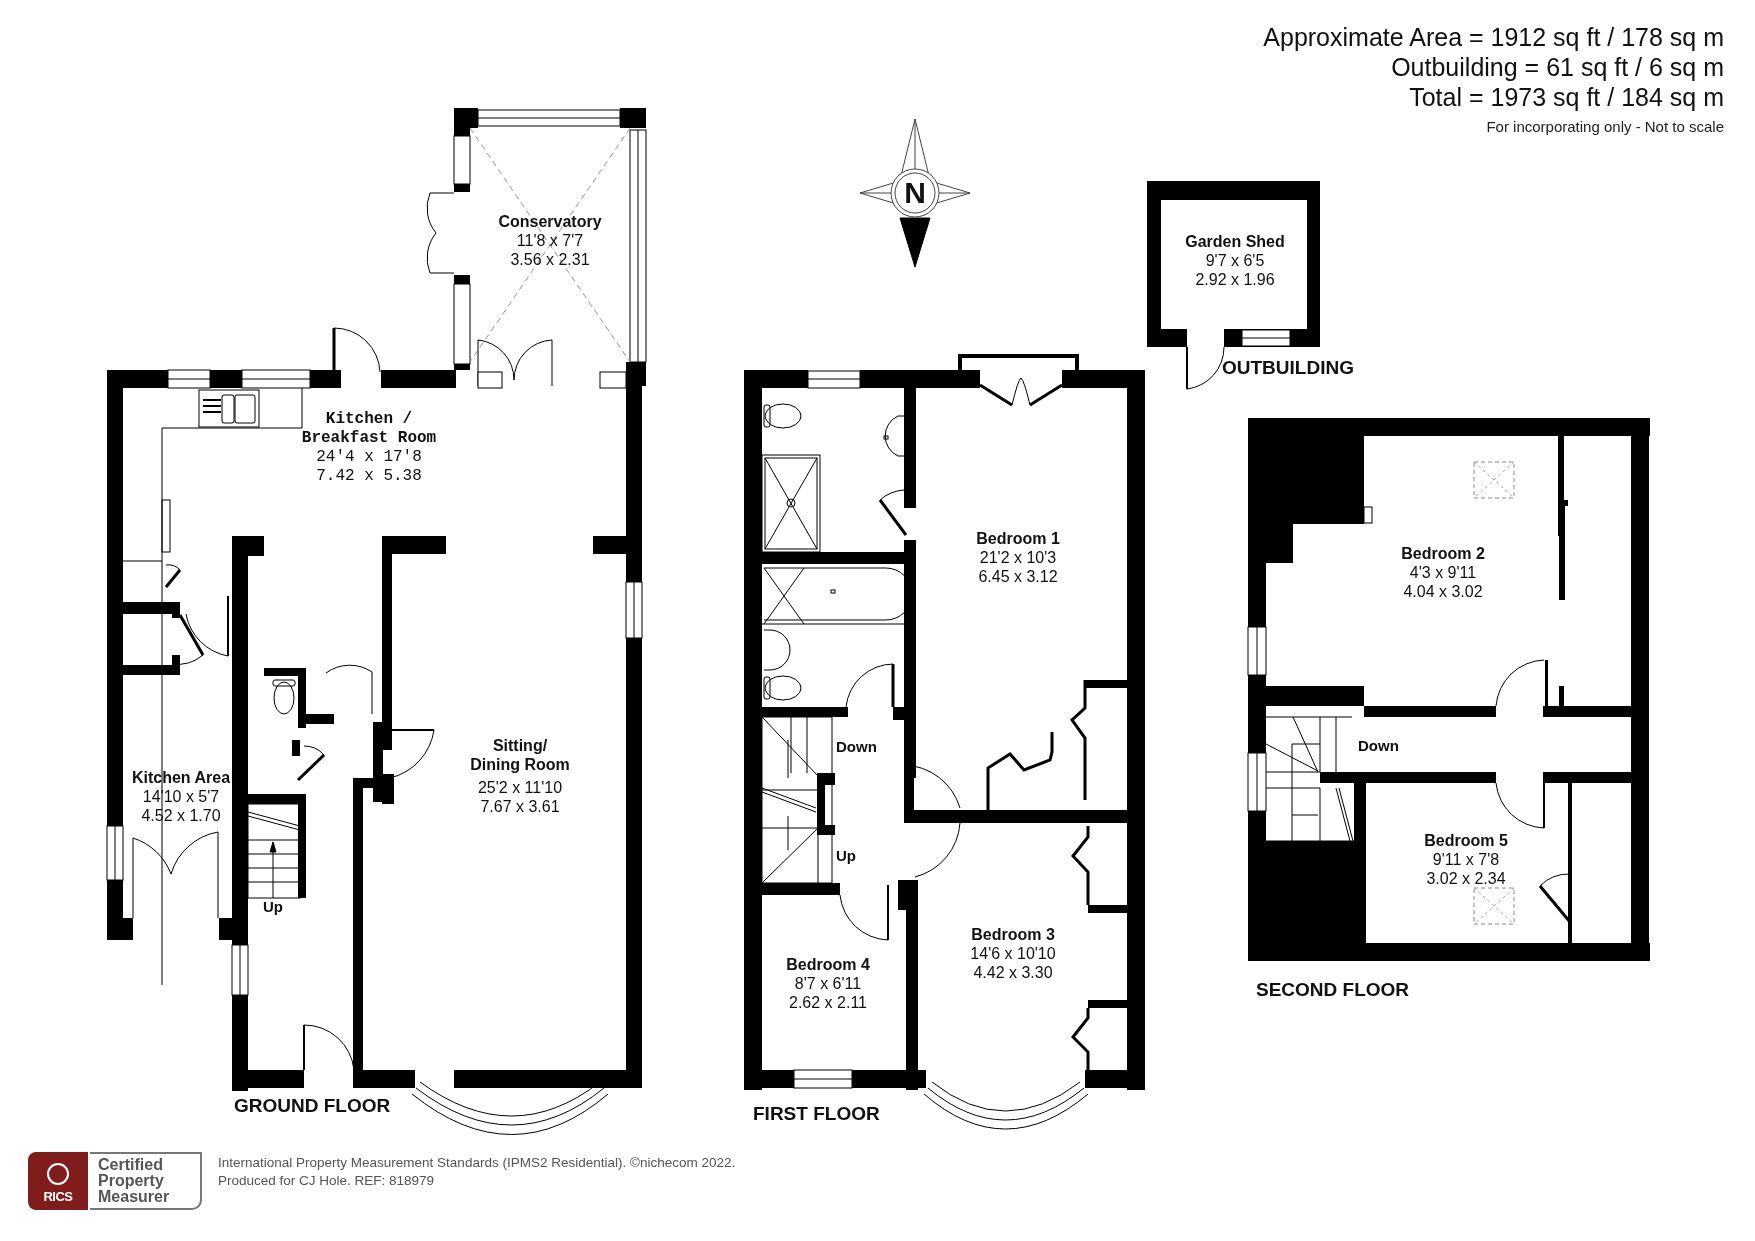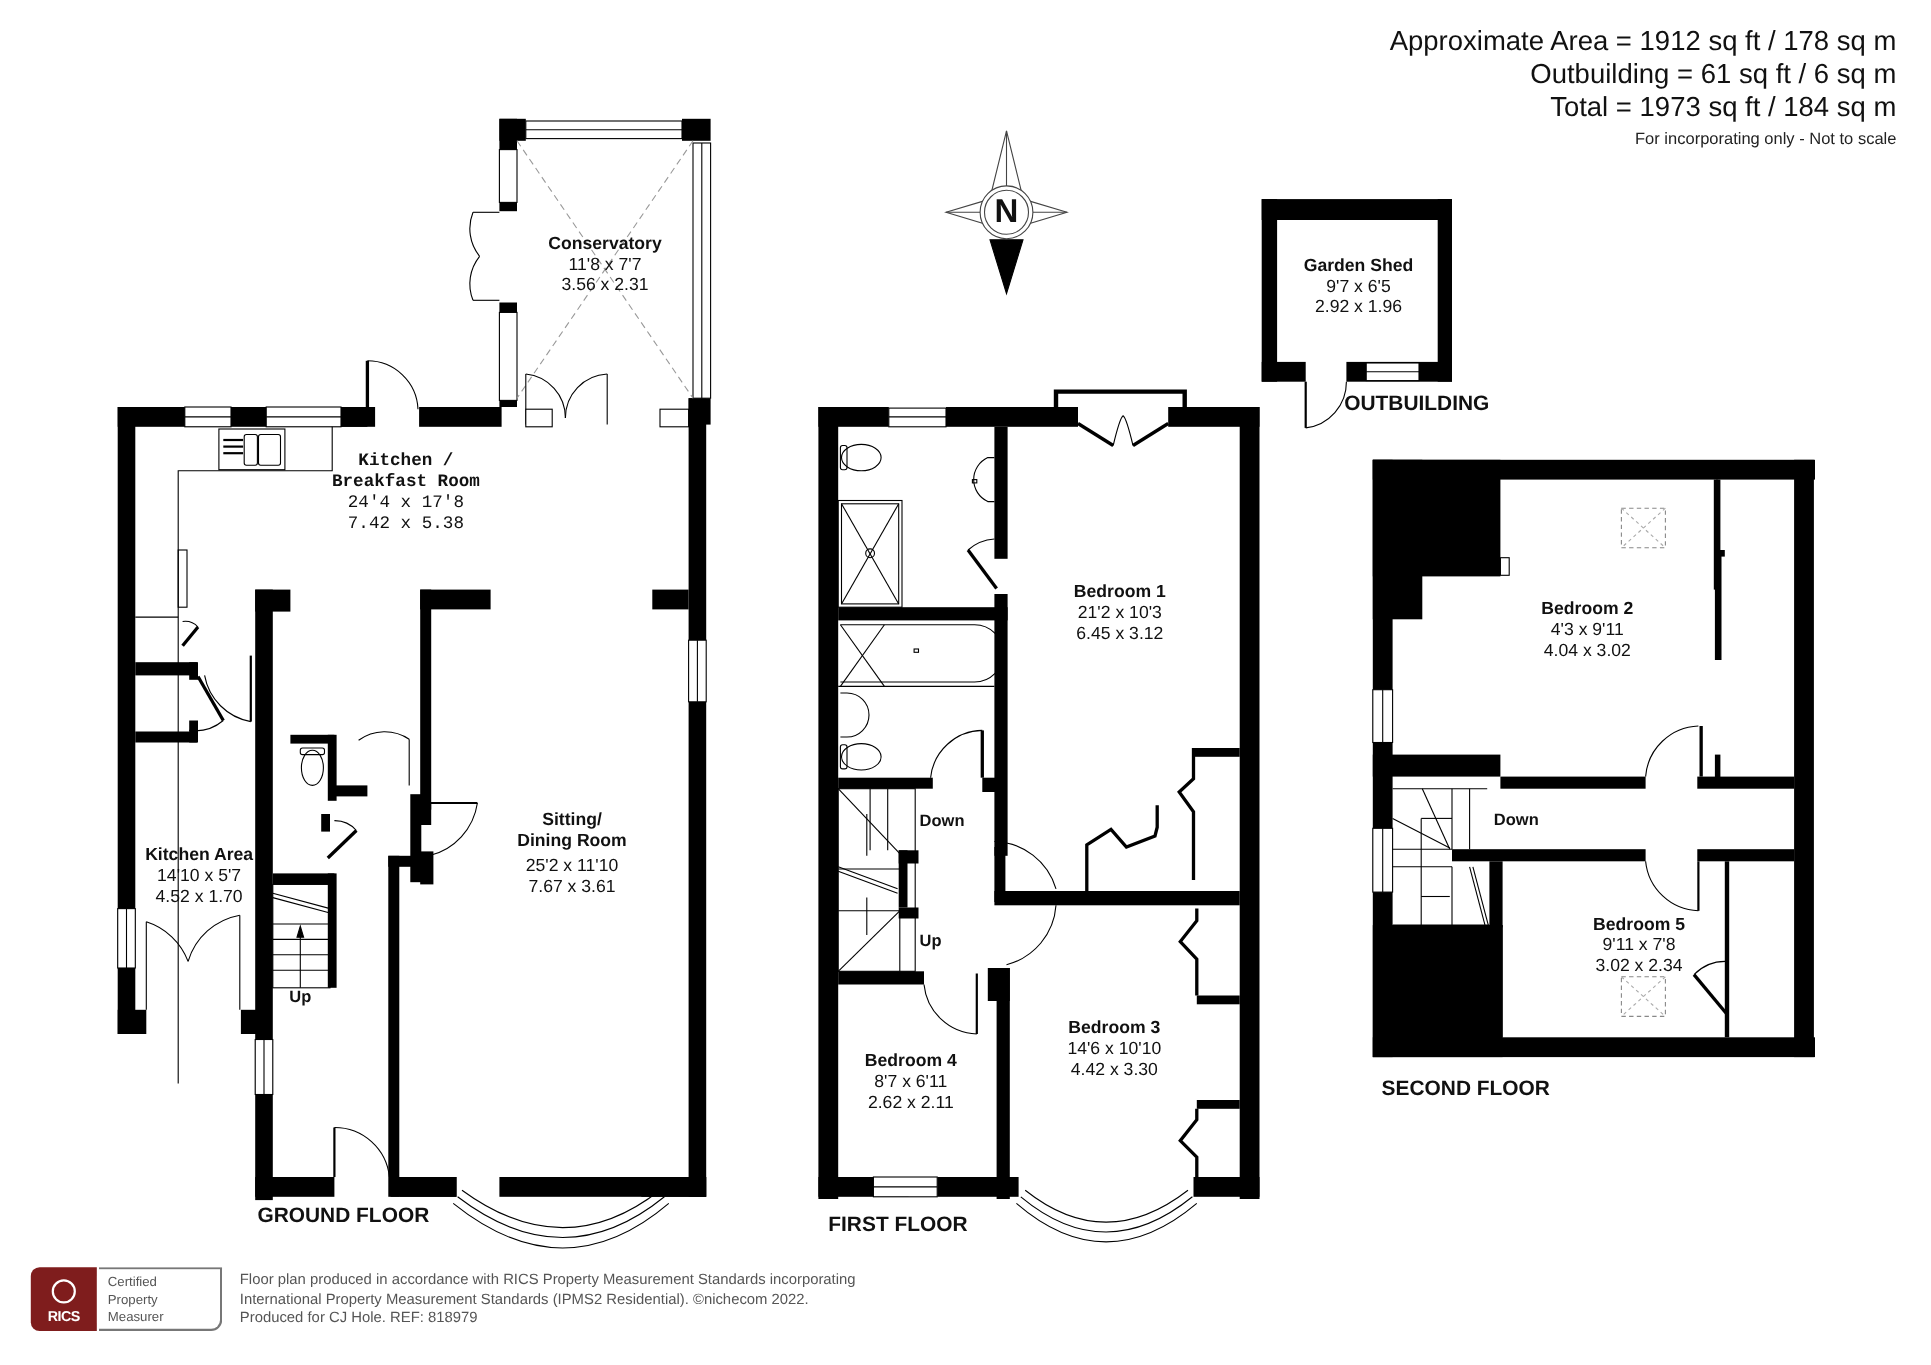--- a/index.html
+++ b/index.html
@@ -422,7 +422,7 @@
   <div class="dim">4'3 x 9'11</div>
   <div class="dim">4.04 x 3.02</div>
 </div>
-<div class="room" style="left:1466px; top:831px;margin-left:24px;">
+<div class="room" style="left:1466px; top:831px;">
   <div class="name">Bedroom 5</div>
   <div class="dim">9'11 x 7'8</div>
   <div class="dim">3.02 x 2.34</div>

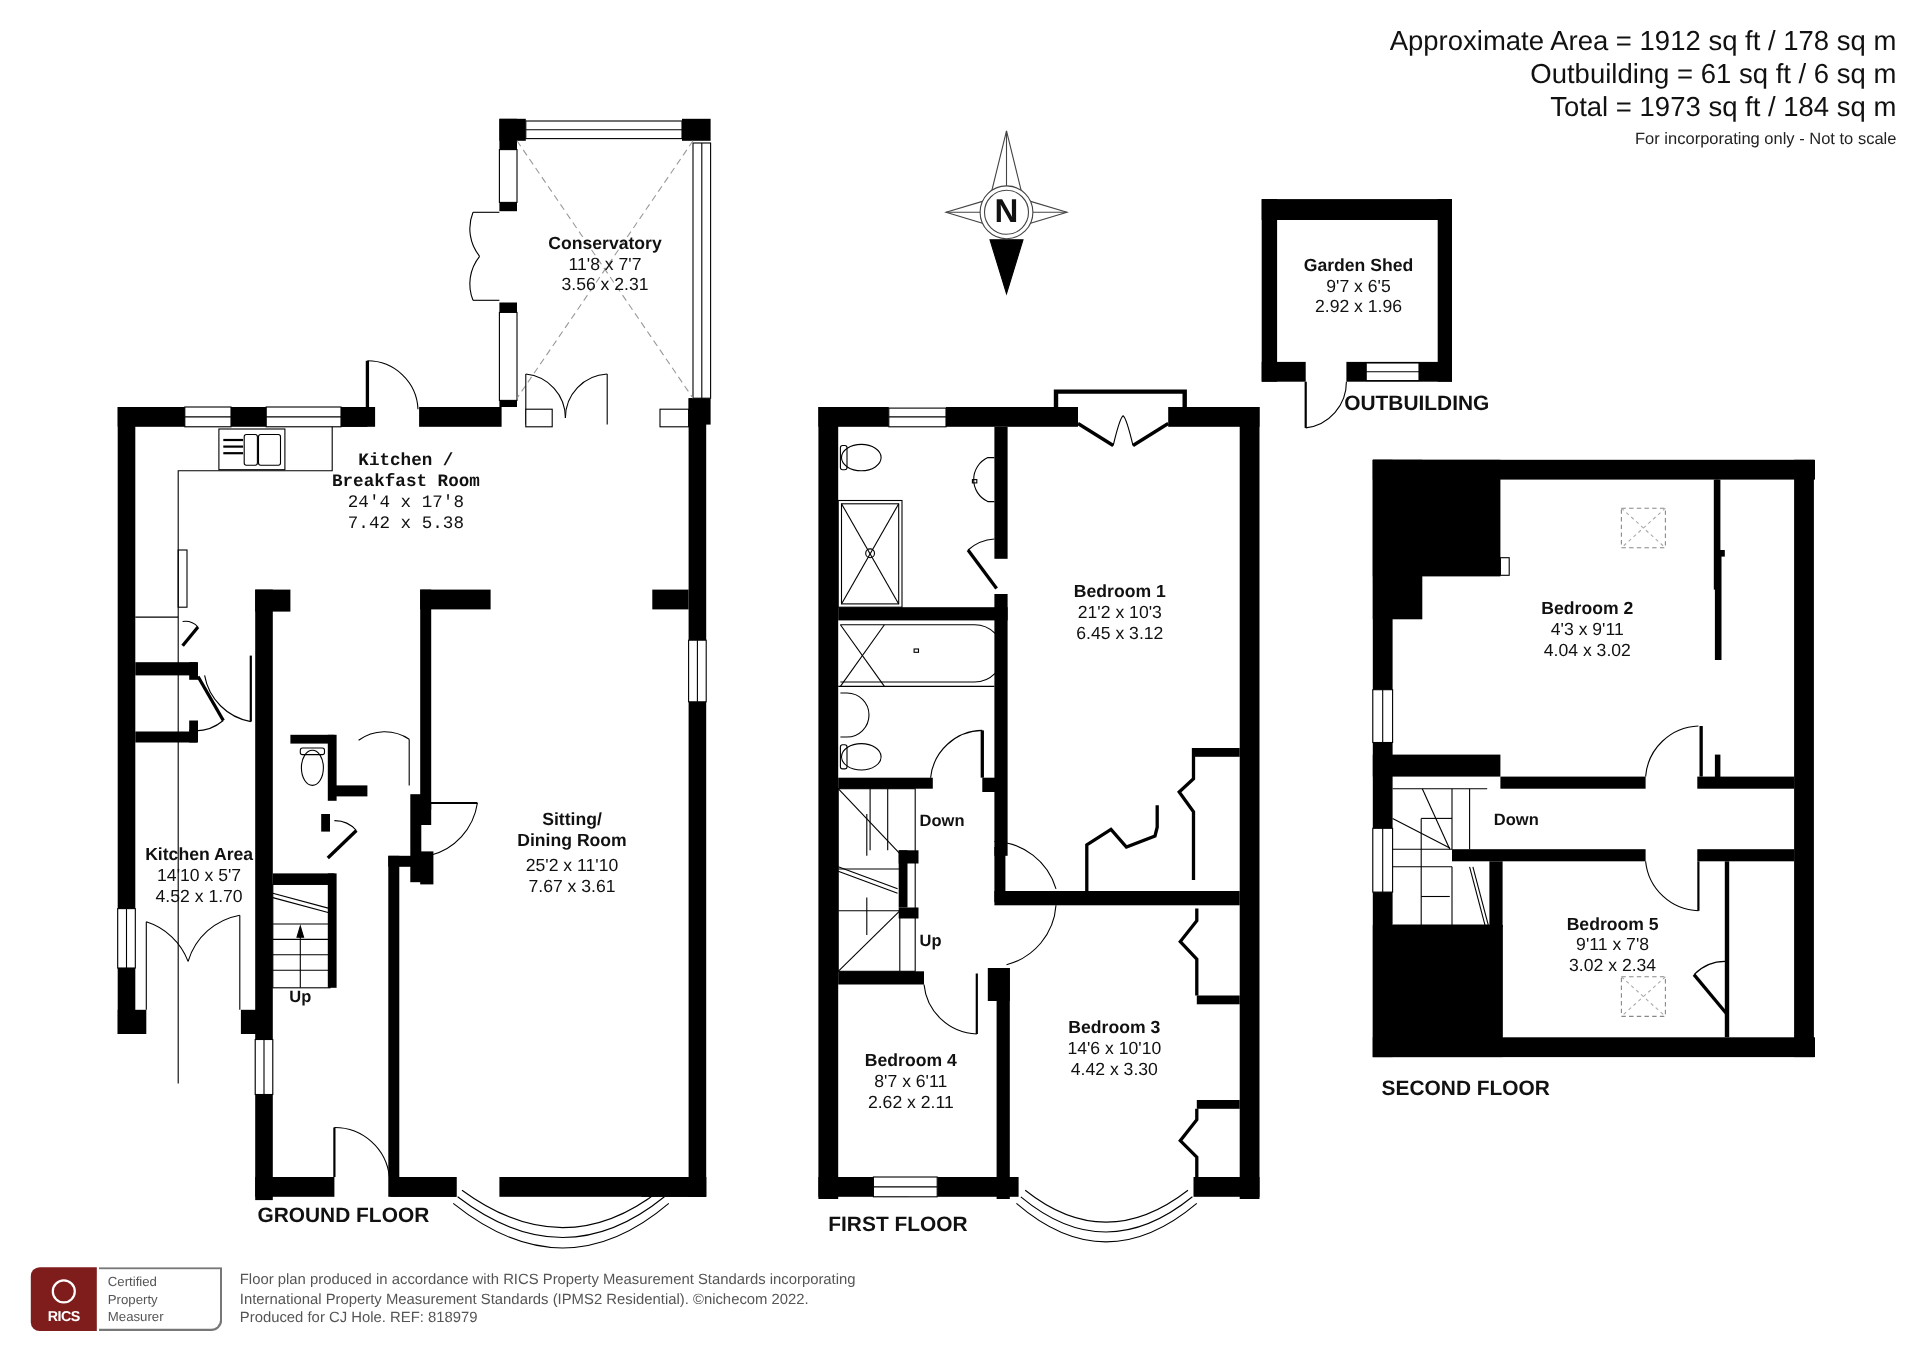--- a/index.html
+++ b/index.html
@@ -22,7 +22,7 @@
   .rics-lion { width: 22px; height: 22px; border-radius: 50%; border: 2px solid #fff; margin-bottom: 4px; box-sizing: border-box; }
   .rics-text { font-weight: bold; font-size: 13px; letter-spacing: -0.5px; }
   .cert-box { width: 112px; height: 58px; border: 2px solid #777; border-left: none; border-radius: 0 0 10px 0; margin-left: 2px;
-              box-sizing: border-box; padding: 3px 8px; color: #555; font-weight: normal; font-size: 12px; line-height: 16px; }
+              box-sizing: border-box; padding: 3px 8px; color: #555; font-weight: bold; font-size: 16px; line-height: 16px; }
   .footer-text { margin-left: 16px; font-size: 13.5px; line-height: 17.5px; color: #555; padding-top: 2px; }
 </style>
 </head>

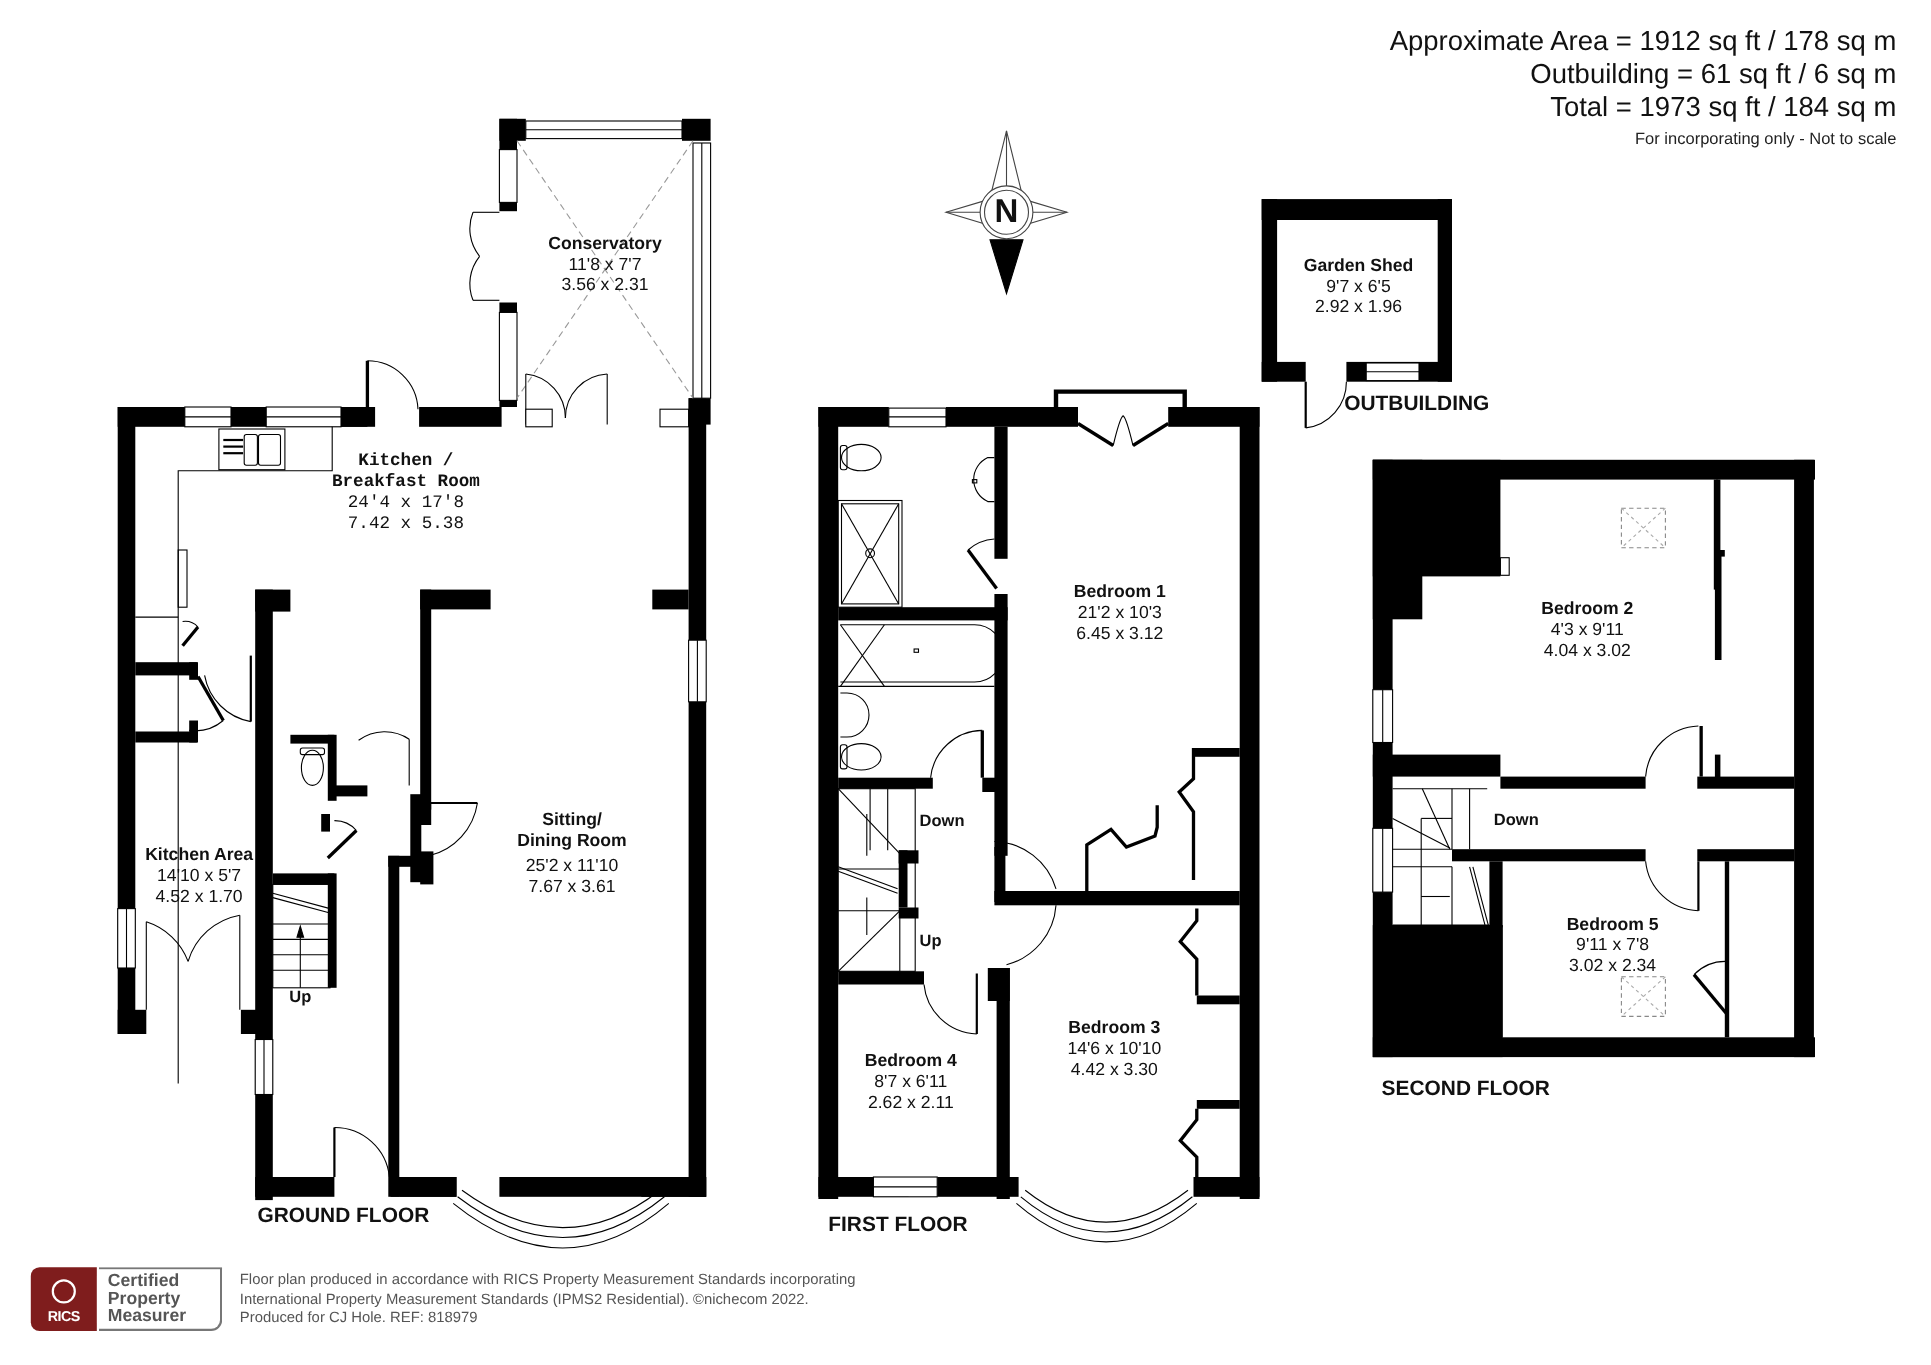--- a/index.html
+++ b/index.html
@@ -441,7 +441,6 @@
     <div>Measurer</div>
   </div>
   <div class="footer-text">
-    <div>Floor plan produced in accordance with RICS Property Measurement Standards incorporating</div>
     <div>International Property Measurement Standards (IPMS2 Residential).   ©nichecom 2022.</div>
     <div>Produced for CJ Hole.   REF:  818979</div>
   </div>

